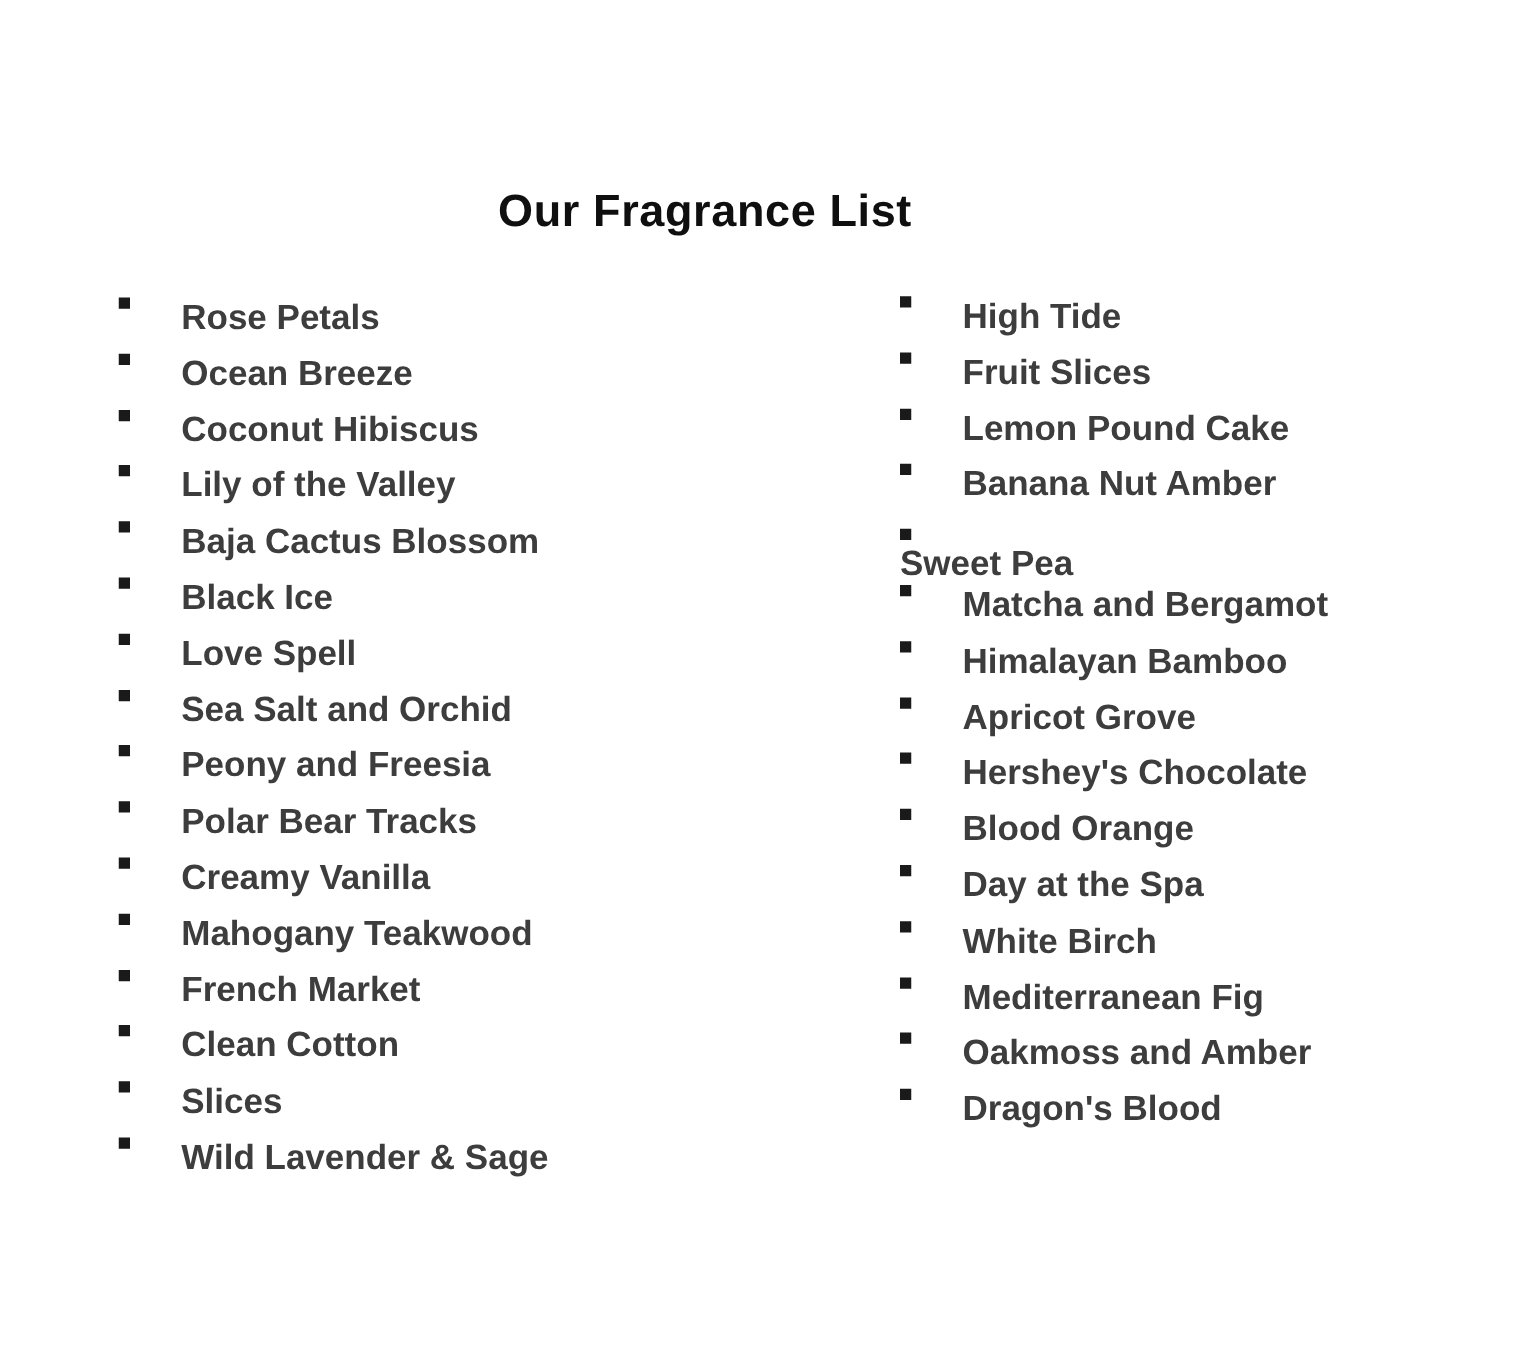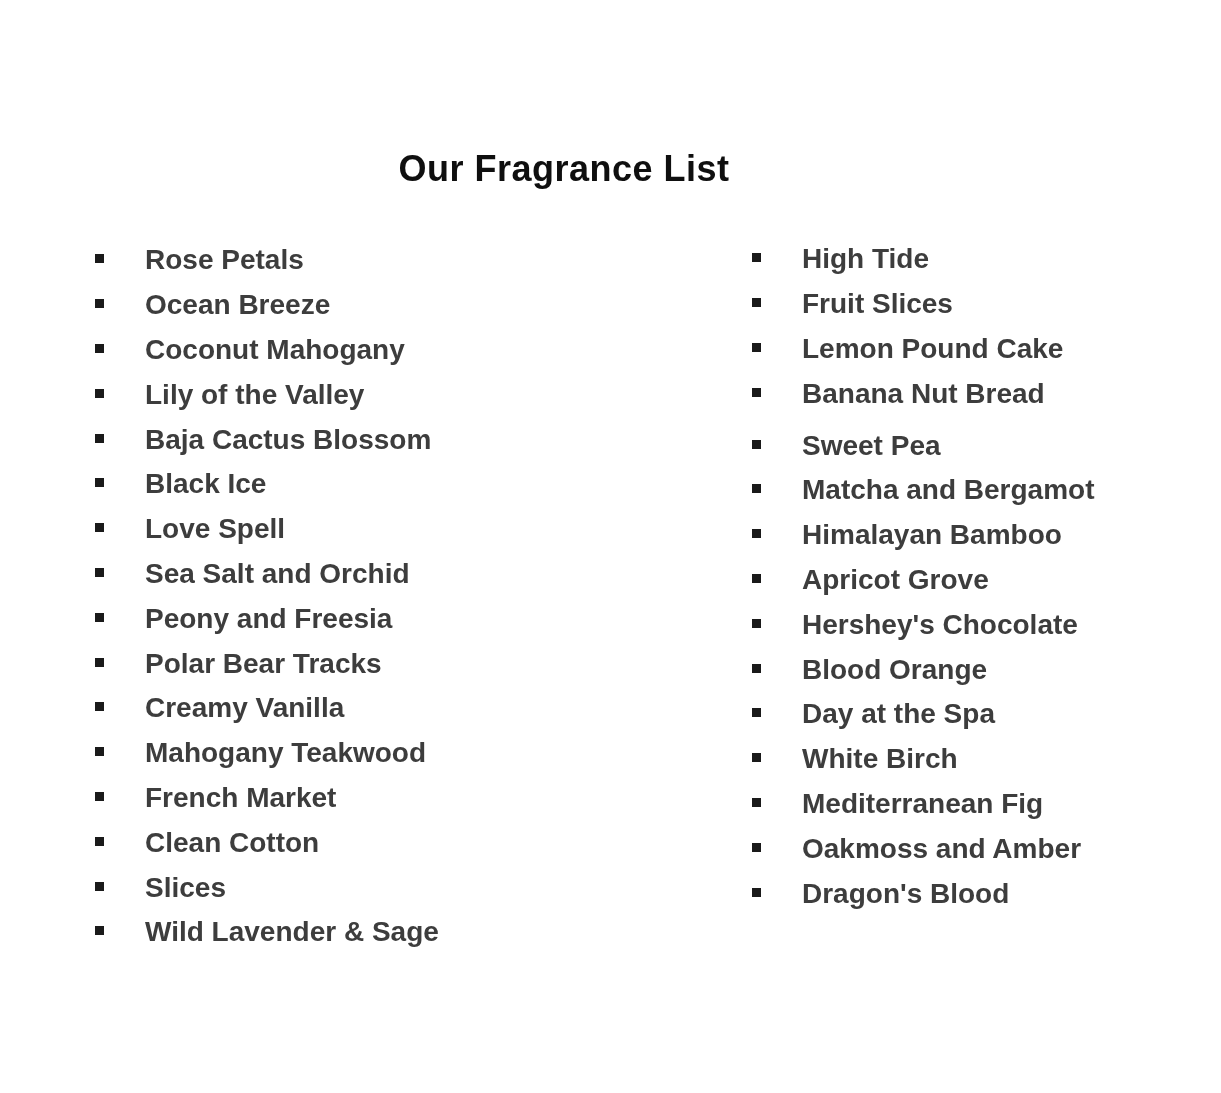--- a/index.html
+++ b/index.html
@@ -41,7 +41,7 @@
   .frag-col.col-right .frag-item:nth-child(5) { margin-top: 7px; }
   .frag-item {
     display: flex;
-    align-items: center;
+    align-items: flex-start;
     height: 44.8px;
   }
   .bullet {

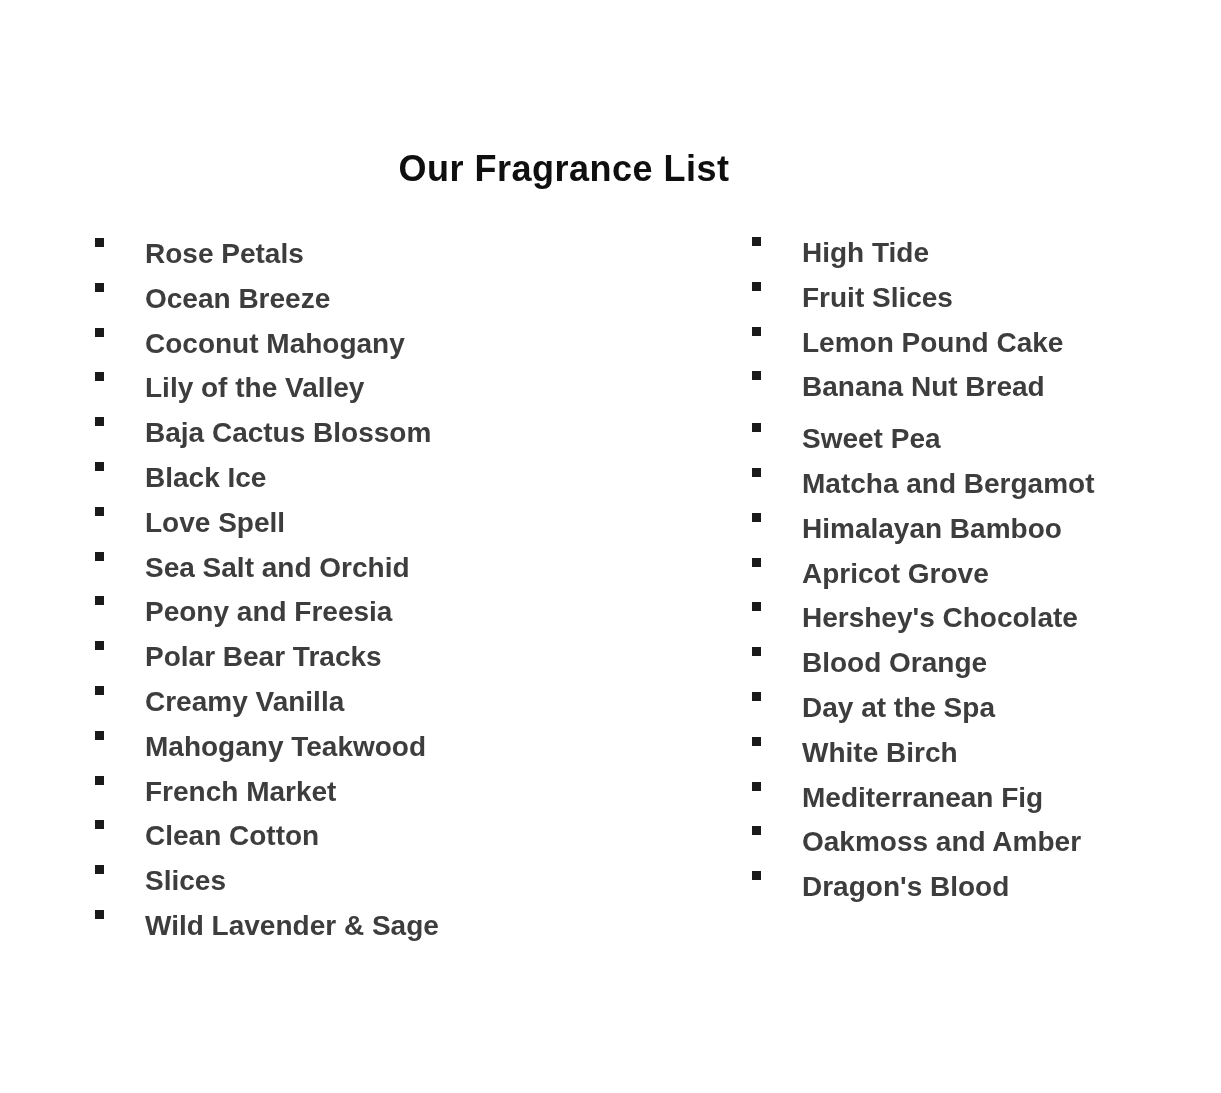--- a/index.html
+++ b/index.html
@@ -36,7 +36,7 @@
     list-style: none;
   }
   .frag-col.col-left  { left: 95px;  top: 238px; }
-  .frag-col.col-right { left: 752px; top: 237px; }
+  .frag-col.col-right { left: 720px; top: 237px; }
   
   .frag-col.col-right .frag-item:nth-child(5) { margin-top: 7px; }
   .frag-item {

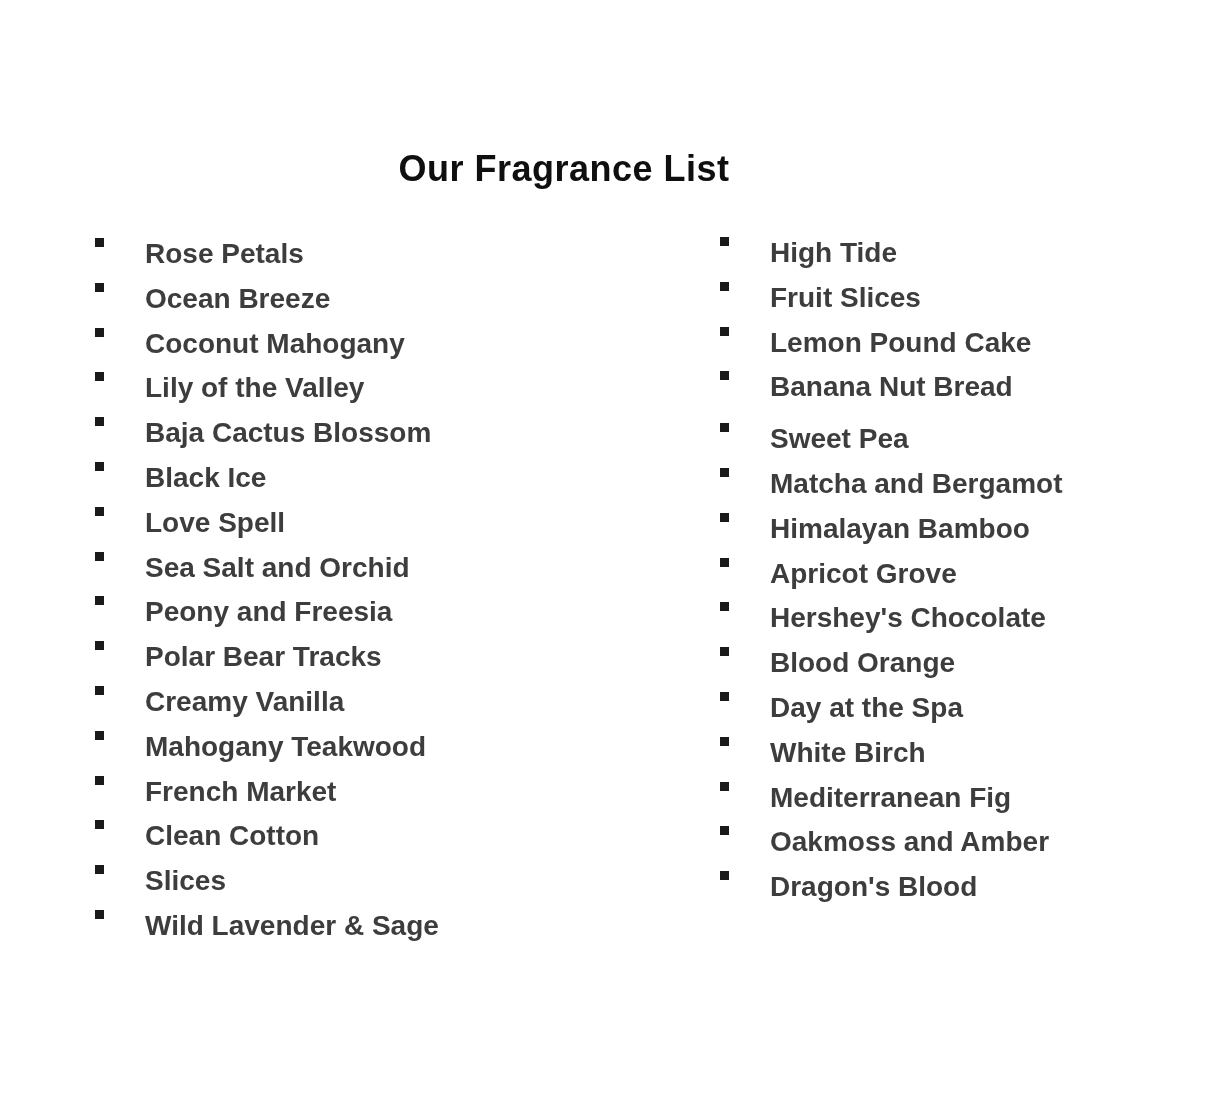--- a/index.html
+++ b/index.html
@@ -76,7 +76,7 @@
       </li>
       <li class="frag-item">
         <span class="bullet"></span>
-        <span class="frag-label">Coconut Mahogany</span>
+        <span class="frag-label">Coconut Hibiscus</span>
       </li>
       <li class="frag-item">
         <span class="bullet"></span>

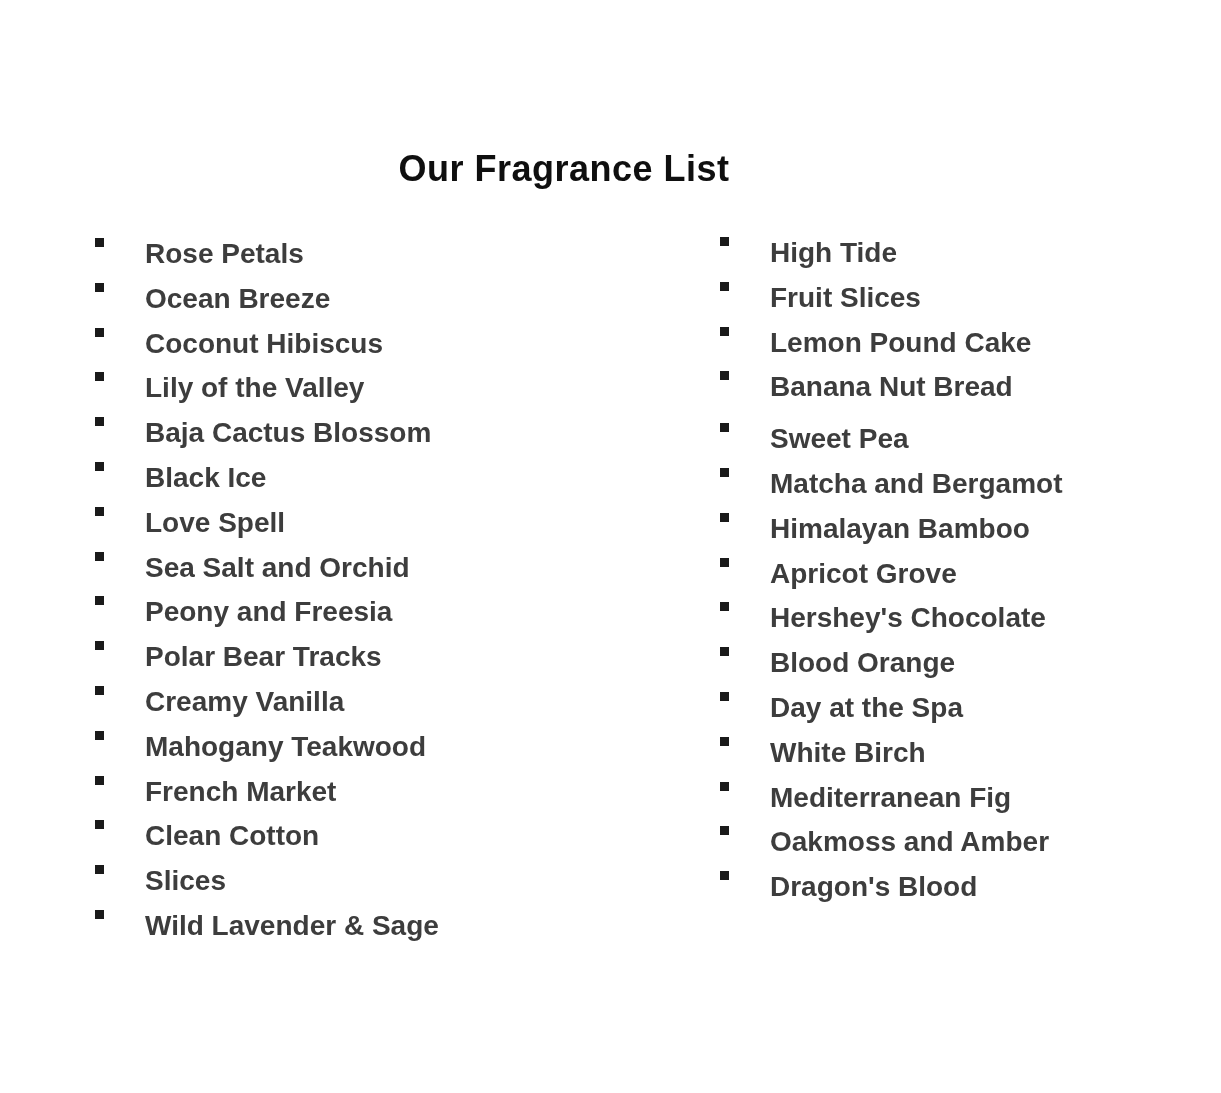--- a/index.html
+++ b/index.html
@@ -147,7 +147,7 @@
       </li>
       <li class="frag-item">
         <span class="bullet"></span>
-        <span class="frag-label">Banana Nut Bread</span>
+        <span class="frag-label">Banana Nut Amber</span>
       </li>
       <li class="frag-item">
         <span class="bullet"></span>

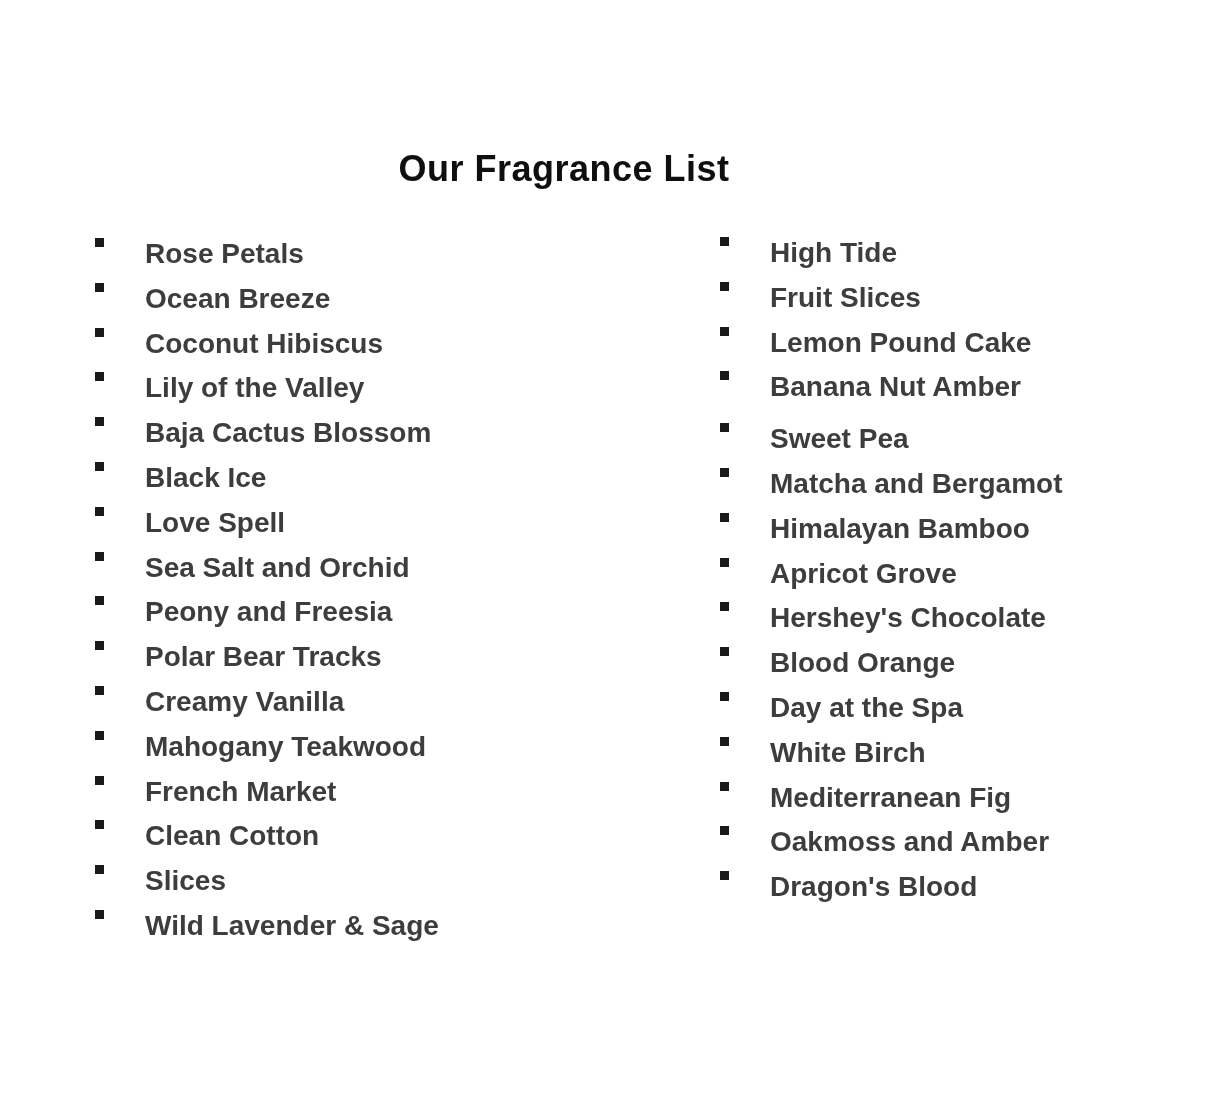--- a/index.html
+++ b/index.html
@@ -38,7 +38,7 @@
   .frag-col.col-left  { left: 95px;  top: 238px; }
   .frag-col.col-right { left: 720px; top: 237px; }
   
-  .frag-col.col-right .frag-item:nth-child(5) { margin-top: 7px; }
+  .frag-col.col-right .frag-item:nth-child(5) { margin-top: 7px; flex-direction: column; }
   .frag-item {
     display: flex;
     align-items: flex-start;

